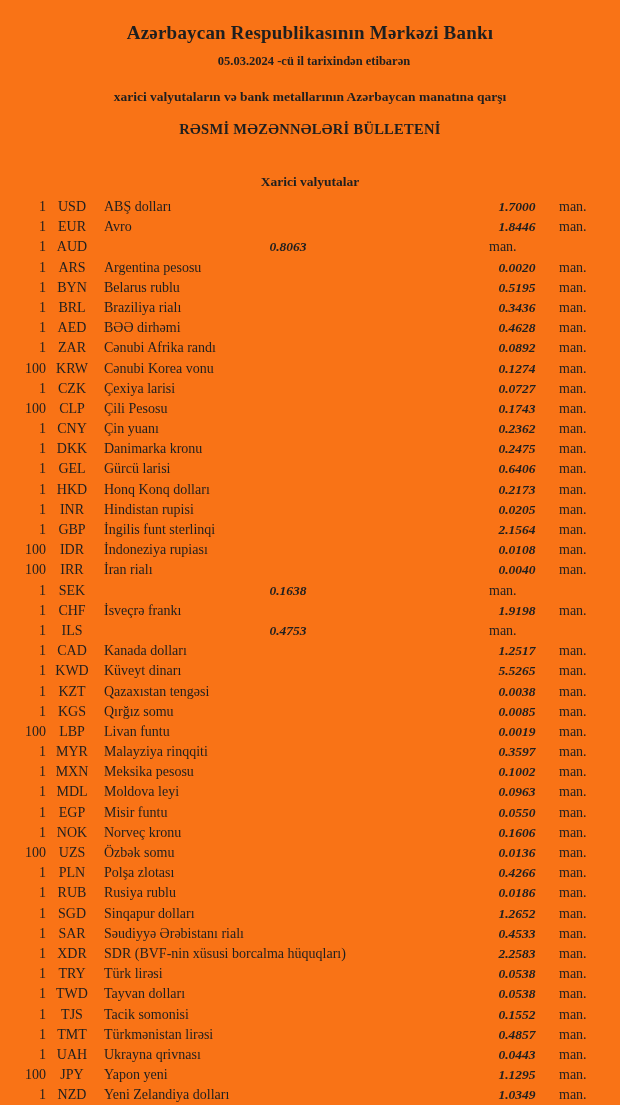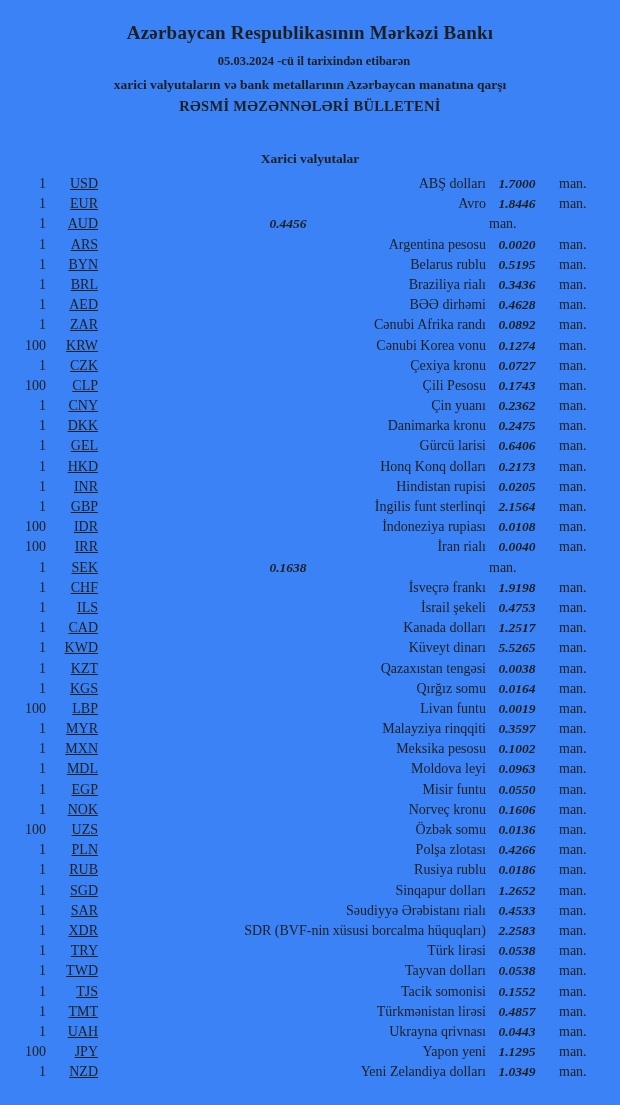--- a/index.html
+++ b/index.html
@@ -10,7 +10,7 @@
     position: relative;
     width: 620px;
     height: 1105px;
-    background: #3b82f6;
+    background: #f97316;
     color: #1f1f1f;
     font-family: "Liberation Serif", "DejaVu Serif", serif;
     overflow: hidden;

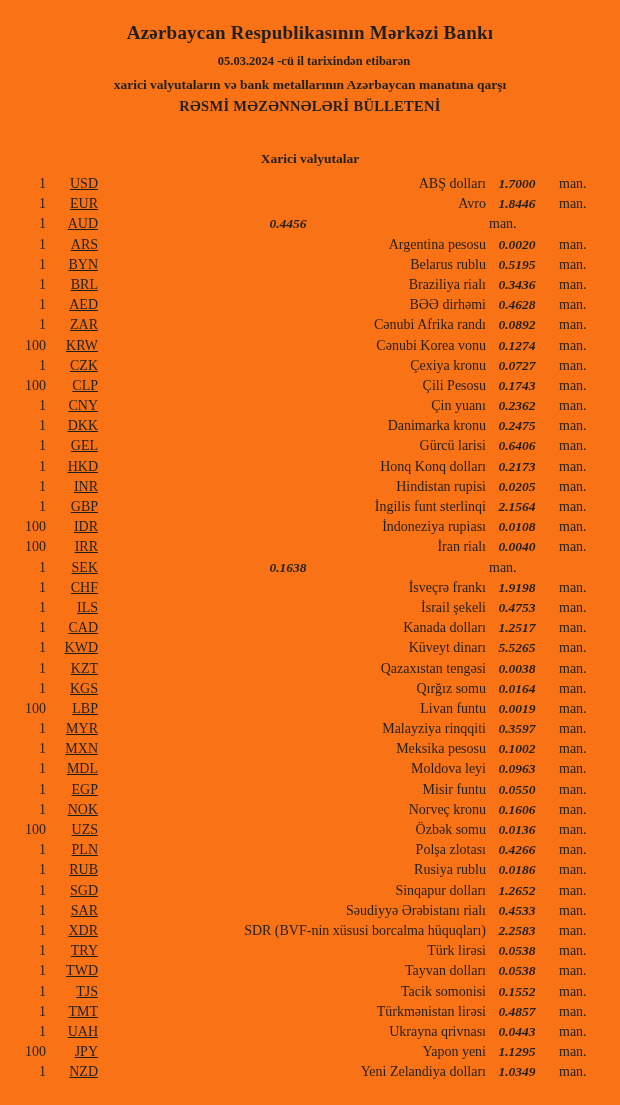--- a/index.html
+++ b/index.html
@@ -37,7 +37,7 @@
     font-size: 13.5px;
     font-weight: bold;
     line-height: 18px;
-    margin-top: 7px;
+    margin-top: 19px;
   }
   .subtitle-2 {
     font-size: 14.5px;

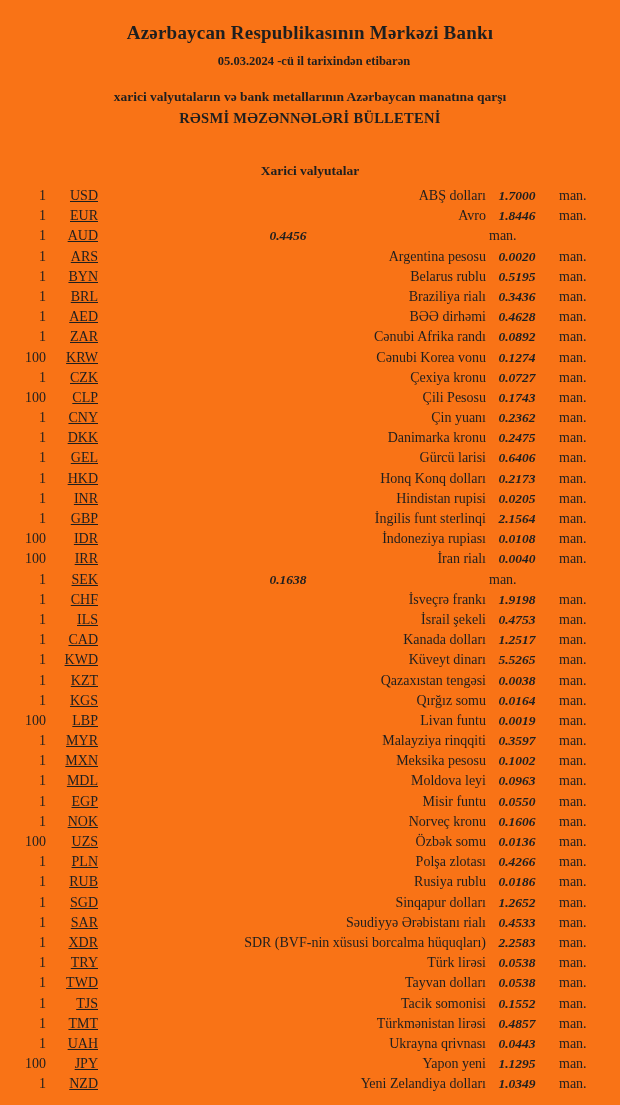--- a/index.html
+++ b/index.html
@@ -43,7 +43,7 @@
     font-size: 14.5px;
     font-weight: bold;
     line-height: 19px;
-    margin-top: 3px;
+    margin-top: 14px;
     letter-spacing: 0.3px;
   }
   .section-title {

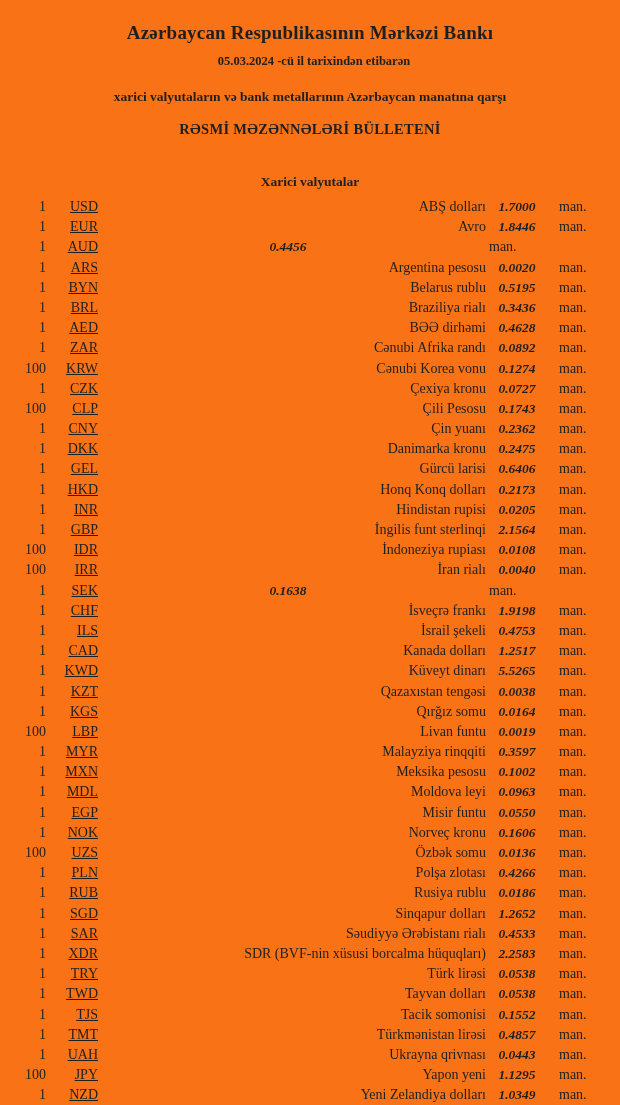--- a/index.html
+++ b/index.html
@@ -69,8 +69,7 @@
     text-align: right;
   }
   .code {
-    text-align: right;
-    text-decoration: underline;
+    text-align: center;
   }
   .name {
     text-align: right;

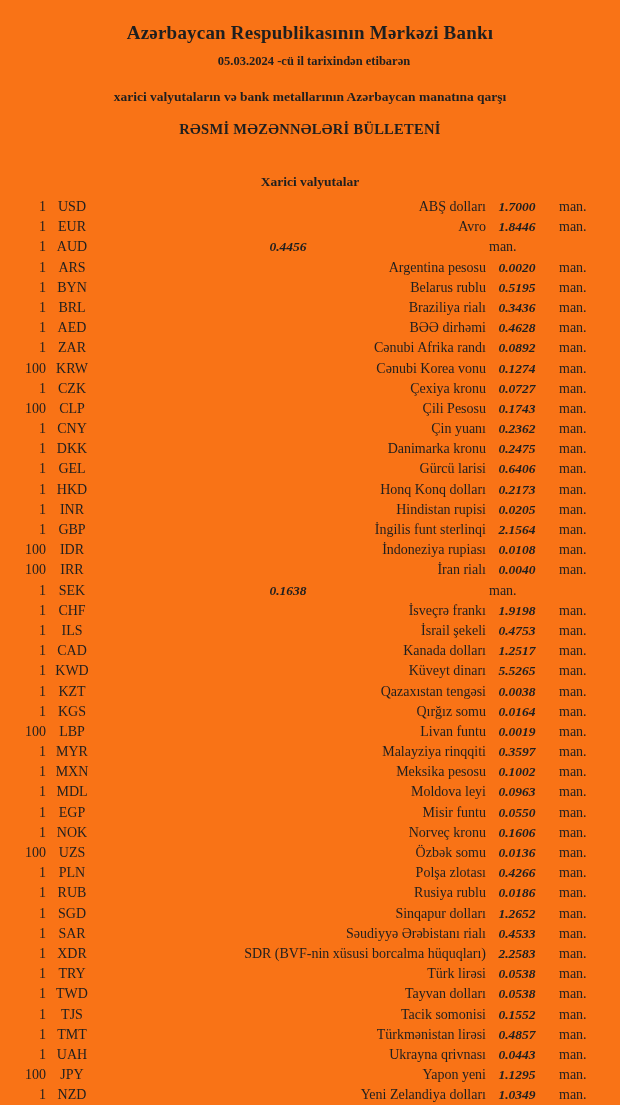--- a/index.html
+++ b/index.html
@@ -72,11 +72,10 @@
     text-align: center;
   }
   .name {
-    text-align: right;
+    text-align: left;
     padding-left: 6px;
     white-space: nowrap;
     overflow: hidden;
-    margin-left: 32px;
   }
   .rate {
     text-align: center;

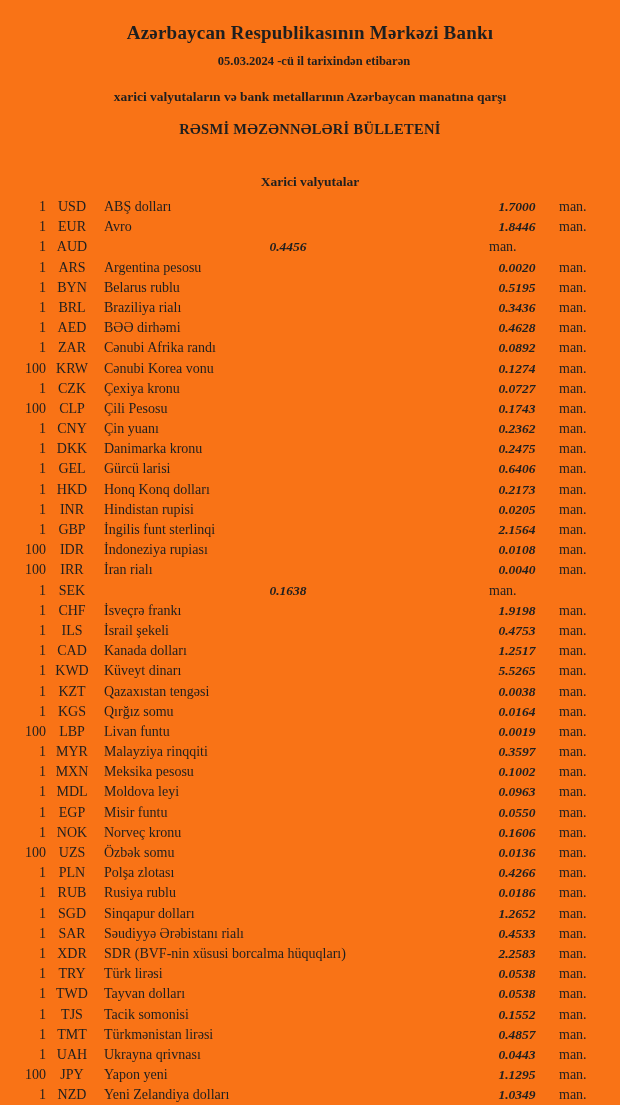--- a/index.html
+++ b/index.html
@@ -120,7 +120,7 @@
       <div class="row">
         <span class="qty">1</span>
         <span class="code">AUD</span>
-        <span class="rate">0.4456</span>
+        <span class="rate">0.8063</span>
         <span class="unit">man.</span>
       </div>
       <div class="row">

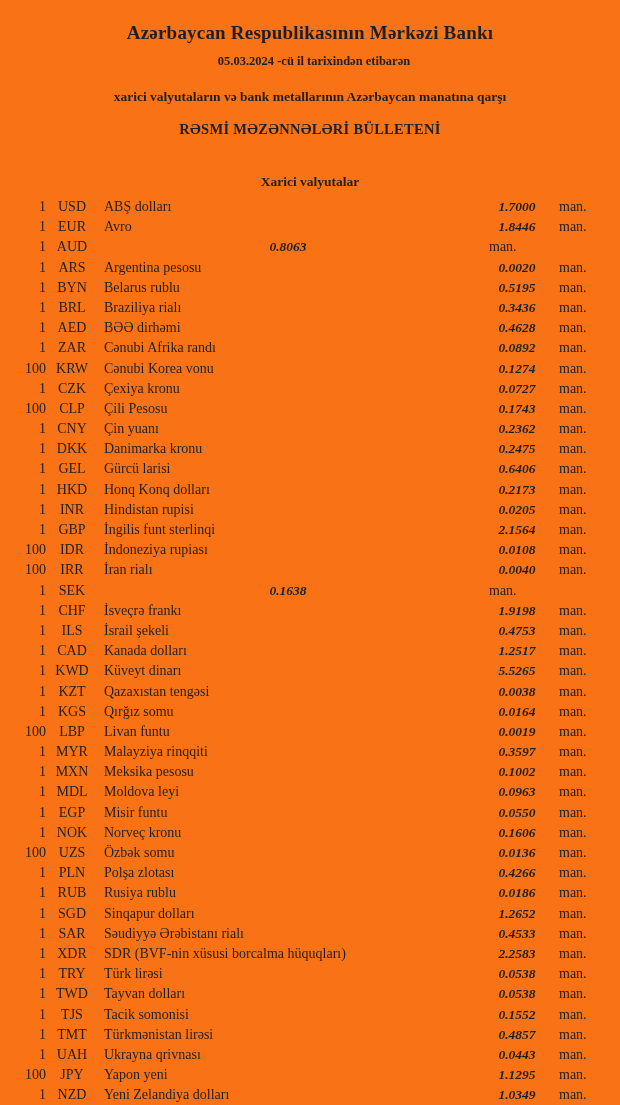--- a/index.html
+++ b/index.html
@@ -168,7 +168,7 @@
       <div class="row">
         <span class="qty">1</span>
         <span class="code">CZK</span>
-        <span class="name">Çexiya kronu</span>
+        <span class="name">Çexiya larisi</span>
         <span class="rate">0.0727</span>
         <span class="unit">man.</span>
       </div>

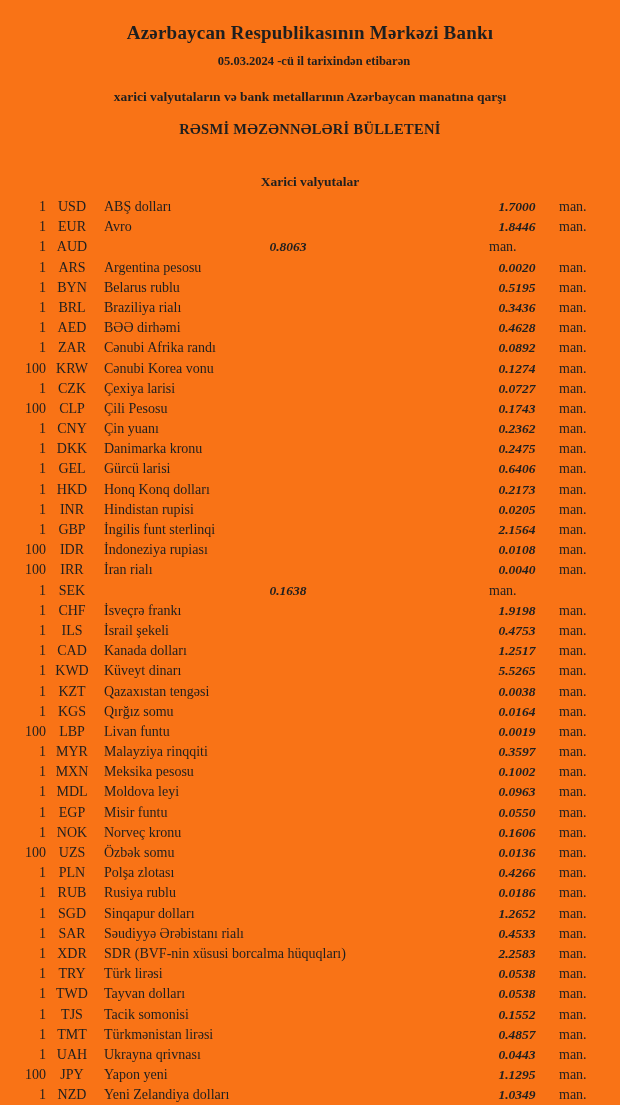--- a/index.html
+++ b/index.html
@@ -251,7 +251,6 @@
       <div class="row">
         <span class="qty">1</span>
         <span class="code">ILS</span>
-        <span class="name">İsrail şekeli</span>
         <span class="rate">0.4753</span>
         <span class="unit">man.</span>
       </div>

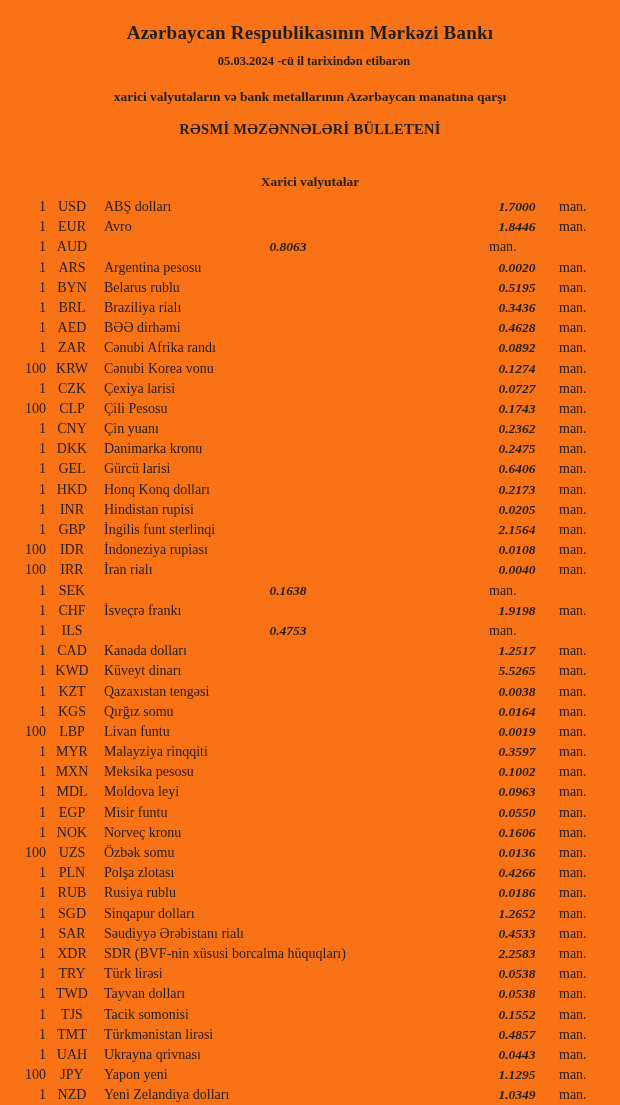--- a/index.html
+++ b/index.html
@@ -279,7 +279,7 @@
         <span class="qty">1</span>
         <span class="code">KGS</span>
         <span class="name">Qırğız somu</span>
-        <span class="rate">0.0164</span>
+        <span class="rate">0.0085</span>
         <span class="unit">man.</span>
       </div>
       <div class="row">

